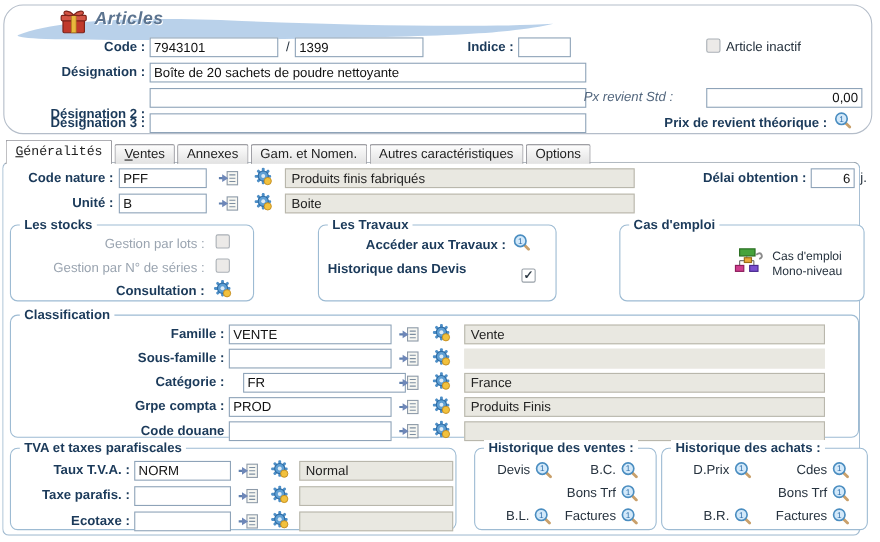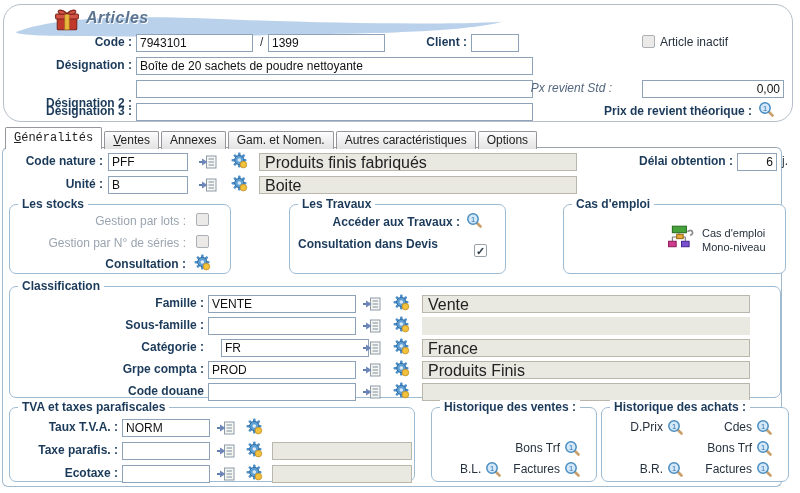--- a/index.html
+++ b/index.html
@@ -111,7 +111,7 @@
     <input class="inp" style="left: 132px; top: 29px; width: 117px;" value="7943101">
     <div class="txt" style="left:256px;top:31px">/</div>
     <input class="inp" style="left: 264px; top: 29px; width: 117px;" value="1399">
-    <div class="lbl" style="left:385px;top:31px;width:78px">Client :</div>
+    <div class="lbl" style="left:385px;top:31px;width:78px">Indice :</div>
     <input class="inp" style="left: 467px; top: 29px; width: 48px;" value="">
     <span class="cb dim" style="left:638px;top:30px"></span>
     <div class="txt" style="left:656px;top:31px">Article inactif</div>

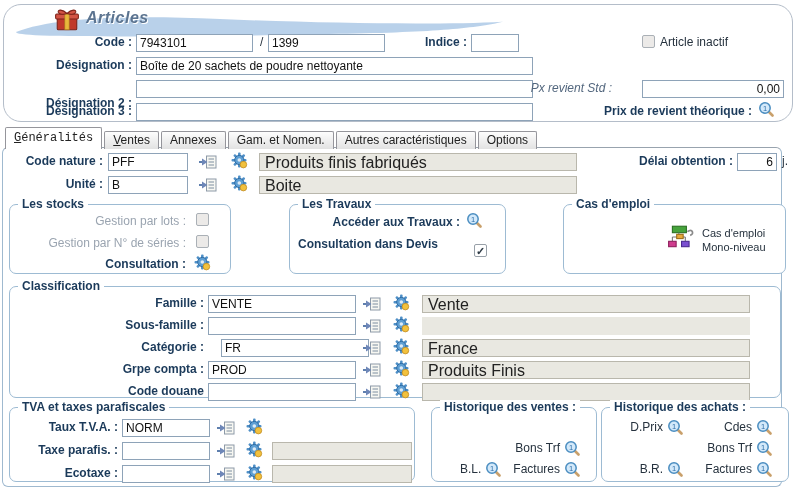--- a/index.html
+++ b/index.html
@@ -23,7 +23,7 @@
 
   .inp { position:absolute; height:18px; border:1px solid #8ea3b8; background:#fff; font-family:"Liberation Sans", sans-serif; font-size:12px; color:#111; padding:0 3px; border-radius:0; }
   .inp.right { text-align:right; }
-  .ro { position:absolute; height:18px; line-height:17px; background:#e9e8e1; border:1px solid #b9b7ac; font-size:16px; color:#222; padding:0 5px; overflow:hidden; white-space:nowrap; }
+  .ro { position:absolute; height:18px; line-height:17px; background:#e9e8e1; border:1px solid #b9b7ac; font-size:12px; color:#222; padding:0 5px; overflow:hidden; white-space:nowrap; }
   .ro.flat { border-color:#e9e8e1; }
 
   .grp { position:absolute; border:1px solid #9dbbd3; border-radius:7px; background:#fff; }

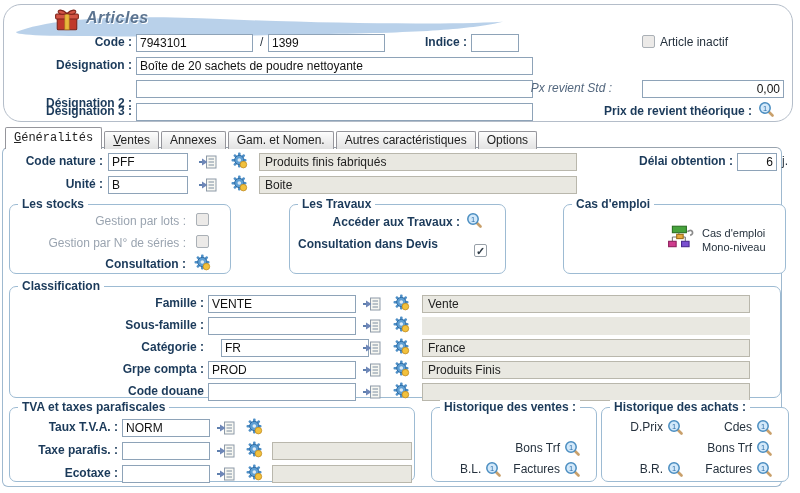--- a/index.html
+++ b/index.html
@@ -184,7 +184,7 @@
       <svg class="ic ic-mag" style="left:176px;top:7px">
           <use href="#sym-mag"></use>
         </svg>
-      <div class="lbl l" style="left:8px;top:33px;width:170px">Consultation dans Devis</div>
+      <div class="lbl l" style="left:8px;top:33px;width:170px">Historique dans Devis</div>
       <span class="cb checked" style="left:184px;top:39px"></span>
     </div>
 

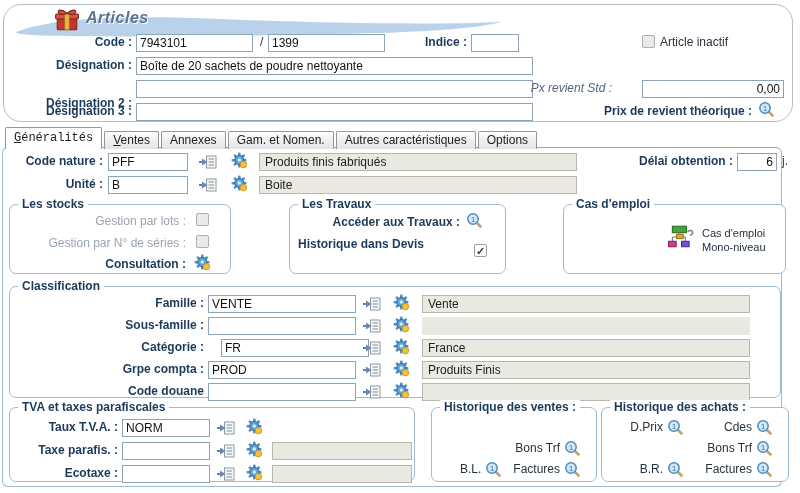--- a/index.html
+++ b/index.html
@@ -262,6 +262,7 @@
       <svg class="ic ic-gear" style="left:236px;top:10px">
           <use href="#sym-gear"></use>
         </svg>
+      <div class="ro" style="left:262px;top:11px;width:140px">Normal</div>
 
       <div class="lbl" style="left:0px;top:36px;width:108px">Taxe parafis. :</div>
       <input class="inp" style="left: 112px; top: 34px; width: 88px;" value="">

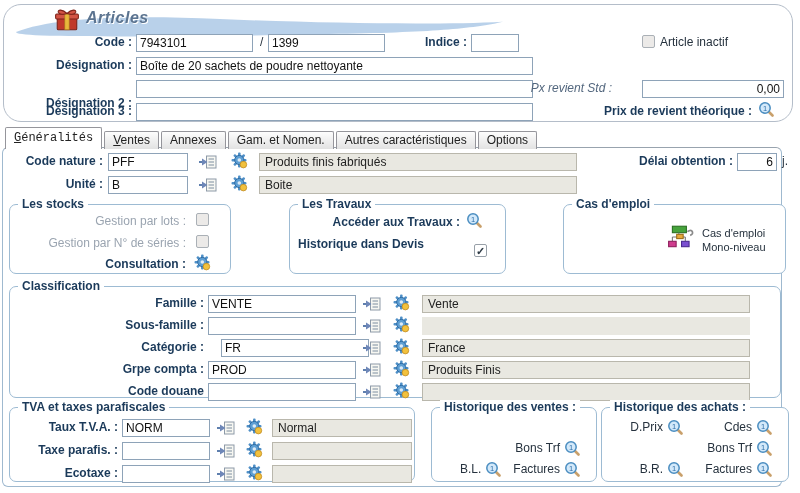--- a/index.html
+++ b/index.html
@@ -287,6 +287,20 @@
 
     <div class="grp" style="left:428px;top:259px;width:166px;height:75px">
       <div class="legend">Historique des ventes :</div>
+      <div class="hrow" style="top:10px">
+        <div class="hcell">
+            <span>Devis</span>
+            <svg class="icm">
+              <use href="#sym-mag"></use>
+            </svg>
+          </div>
+        <div class="hcell">
+            <span>B.C.</span>
+            <svg class="icm">
+              <use href="#sym-mag"></use>
+            </svg>
+          </div>
+      </div>
       <div class="hrow" style="top:31px">
         <div class="hcell"></div>
         <div class="hcell">

